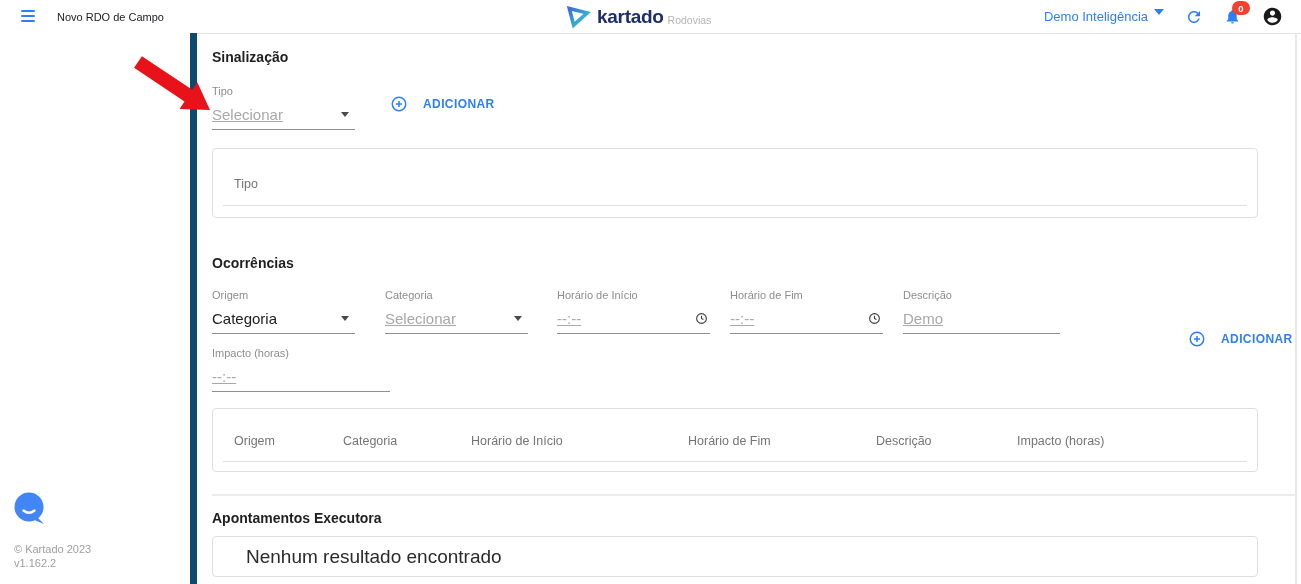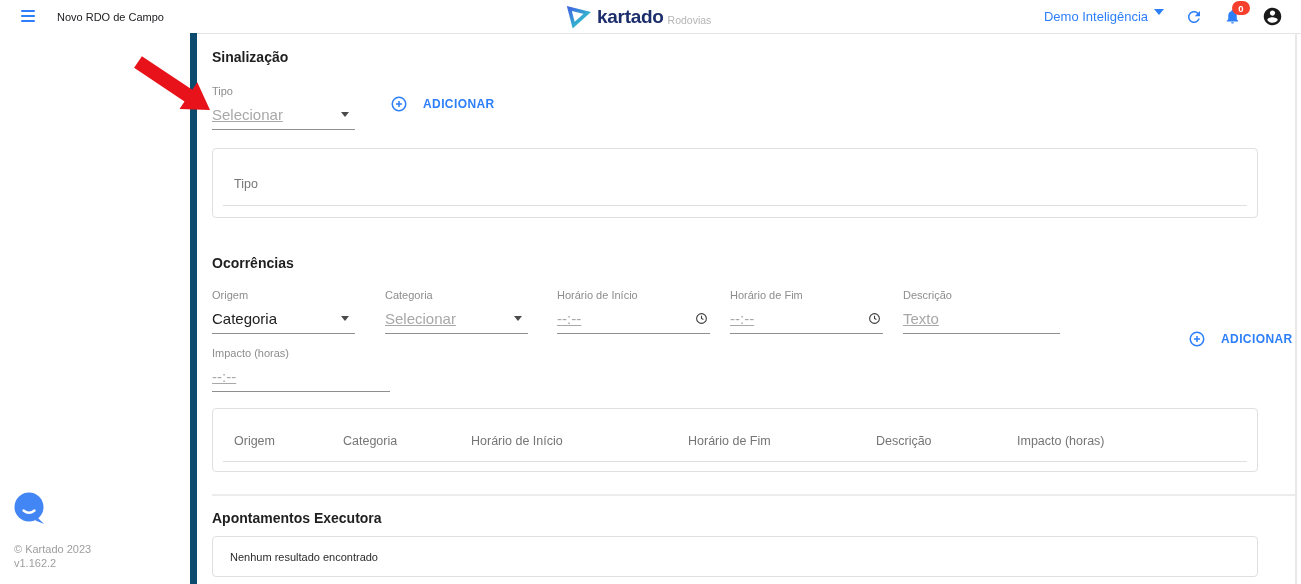--- a/index.html
+++ b/index.html
@@ -209,7 +209,7 @@
     <div class="field" style="left:713px;top:256px;width:157px;">
       <div class="field-label">Descrição</div>
       <div class="field-control">
-        <span class="placeholder">Texto</span>
+        <span class="placeholder">Demo</span>
       </div>
     </div>
 

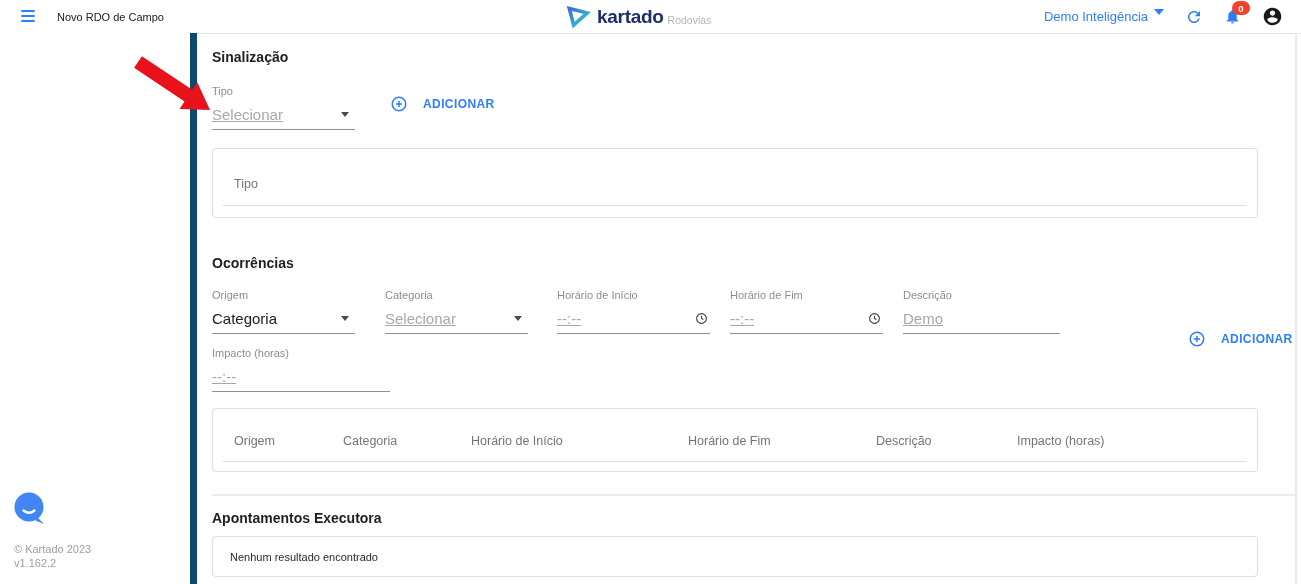--- a/index.html
+++ b/index.html
@@ -65,8 +65,8 @@
   .divider{position:absolute;left:22px;top:461px;width:1083px;height:2px;background:#ececec;}
 
   .empty-box{position:absolute;left:22px;top:503px;width:1046px;height:41px;border:1px solid #dfdfdf;
-             border-radius:4px;display:flex;align-items:center;padding-left:17px;box-sizing:border-box;
-             font-size:11px;color:#2b2b2b;}
+             border-radius:4px;display:flex;align-items:center;padding-left:33px;box-sizing:border-box;
+             font-size:19px;color:#2b2b2b;}
 
   .scroll-line{position:absolute;left:1295px;top:33px;width:2px;height:551px;background:#e8e8e8;}
 

